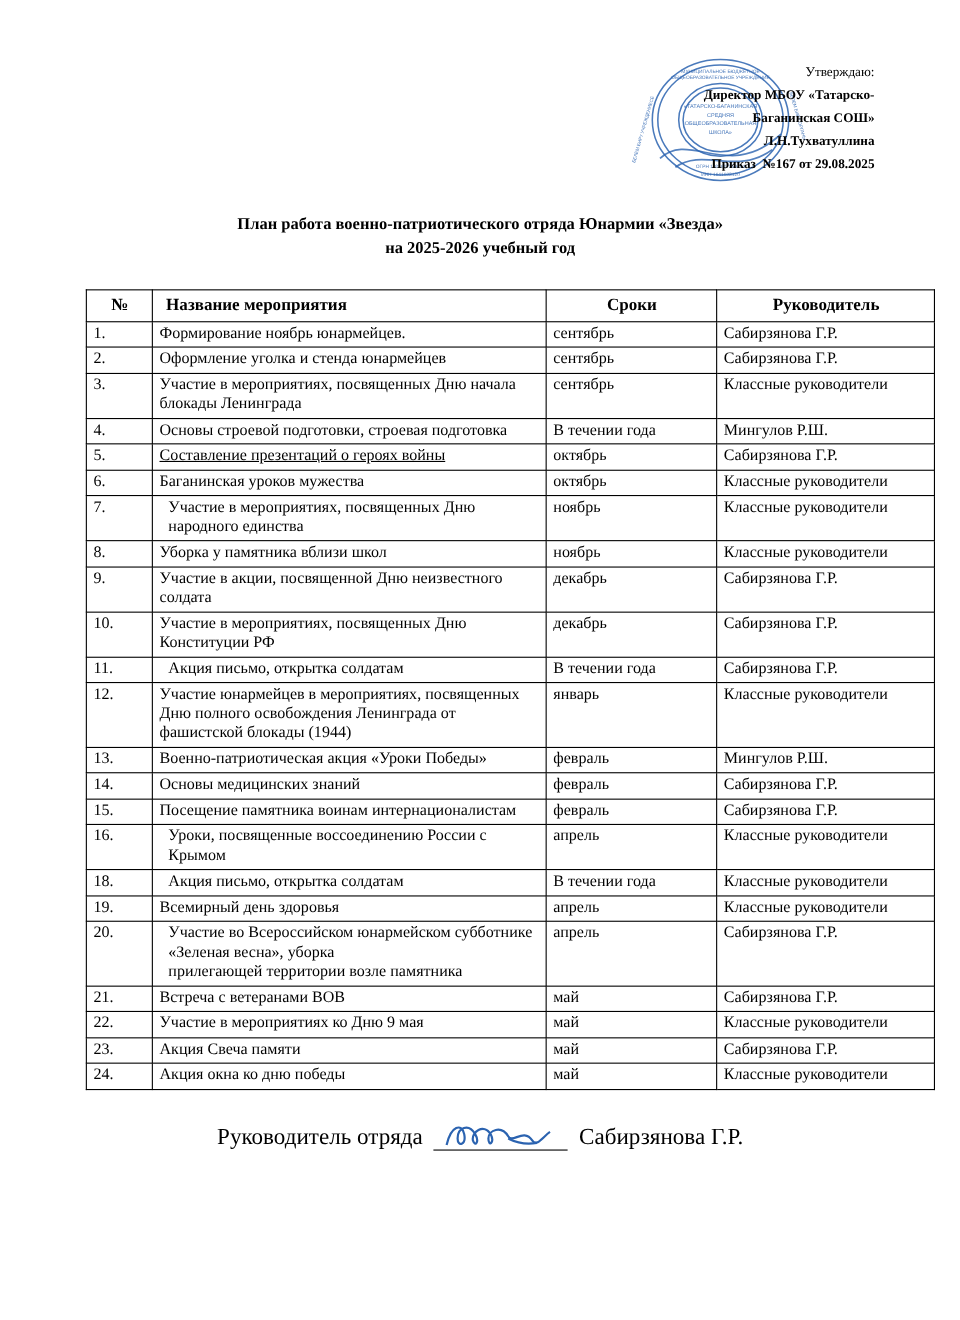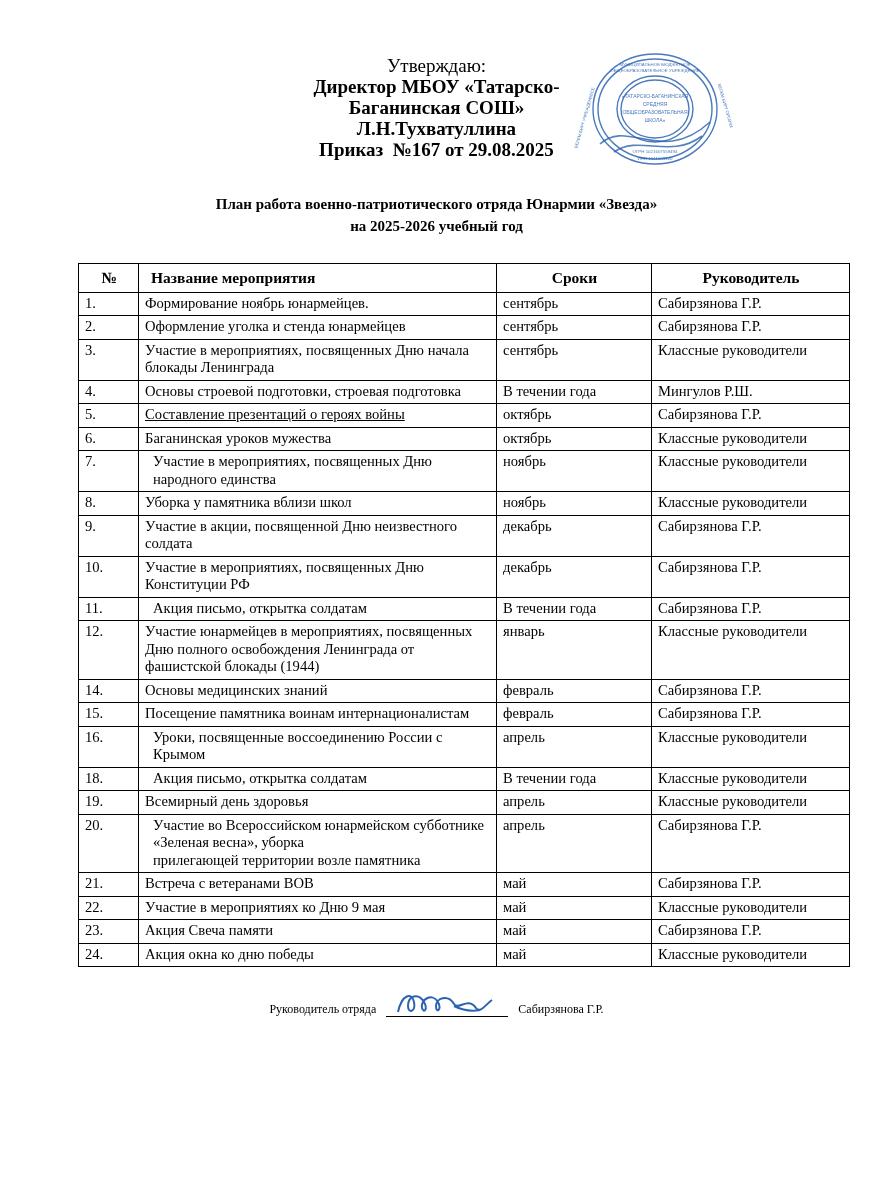--- a/index.html
+++ b/index.html
@@ -26,8 +26,8 @@
   
   .approval {
     width: 100%;
-    text-align: center;
-    font-size: 19px;
+    text-align: right;
+    font-size: 12px;
     line-height: 21px;
     position: relative;
     z-index: 3;

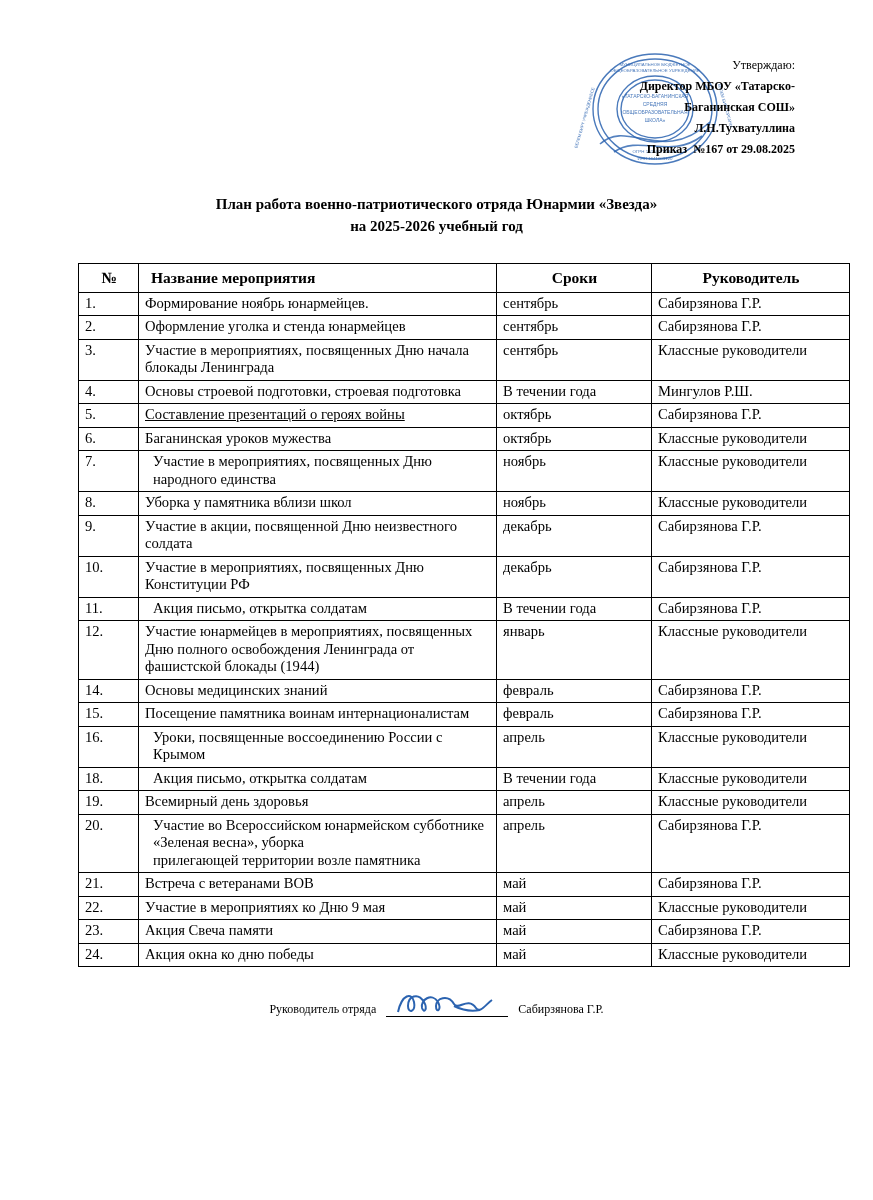--- a/index.html
+++ b/index.html
@@ -250,6 +250,12 @@
           <td class="head">Классные руководители</td>
         </tr>
         <tr>
+          <td class="num">13.</td>
+          <td class="name" style="white-space: pre-line;">Военно-патриотическая акция «Уроки Победы»</td>
+          <td class="date">февраль</td>
+          <td class="head">Мингулов Р.Ш.</td>
+        </tr>
+        <tr>
           <td class="num">14.</td>
           <td class="name" style="white-space: pre-line;">Основы медицинских знаний</td>
           <td class="date">февраль</td>

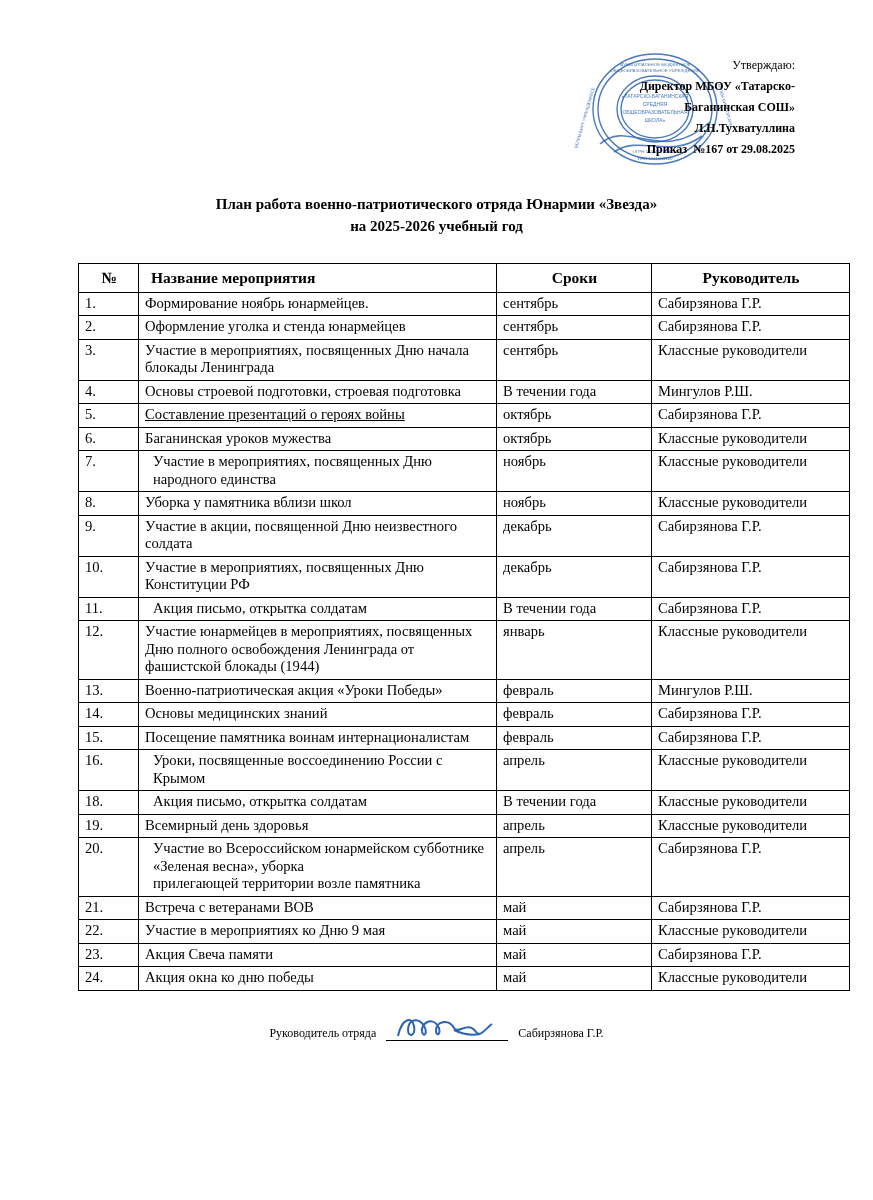--- a/index.html
+++ b/index.html
@@ -104,7 +104,7 @@
     display: flex;
     justify-content: center;
     align-items: flex-end;
-    font-size: 12px;
+    font-size: 21px;
   }
   .footer .f-label { white-space: pre; }
   .footer .sig-line {

